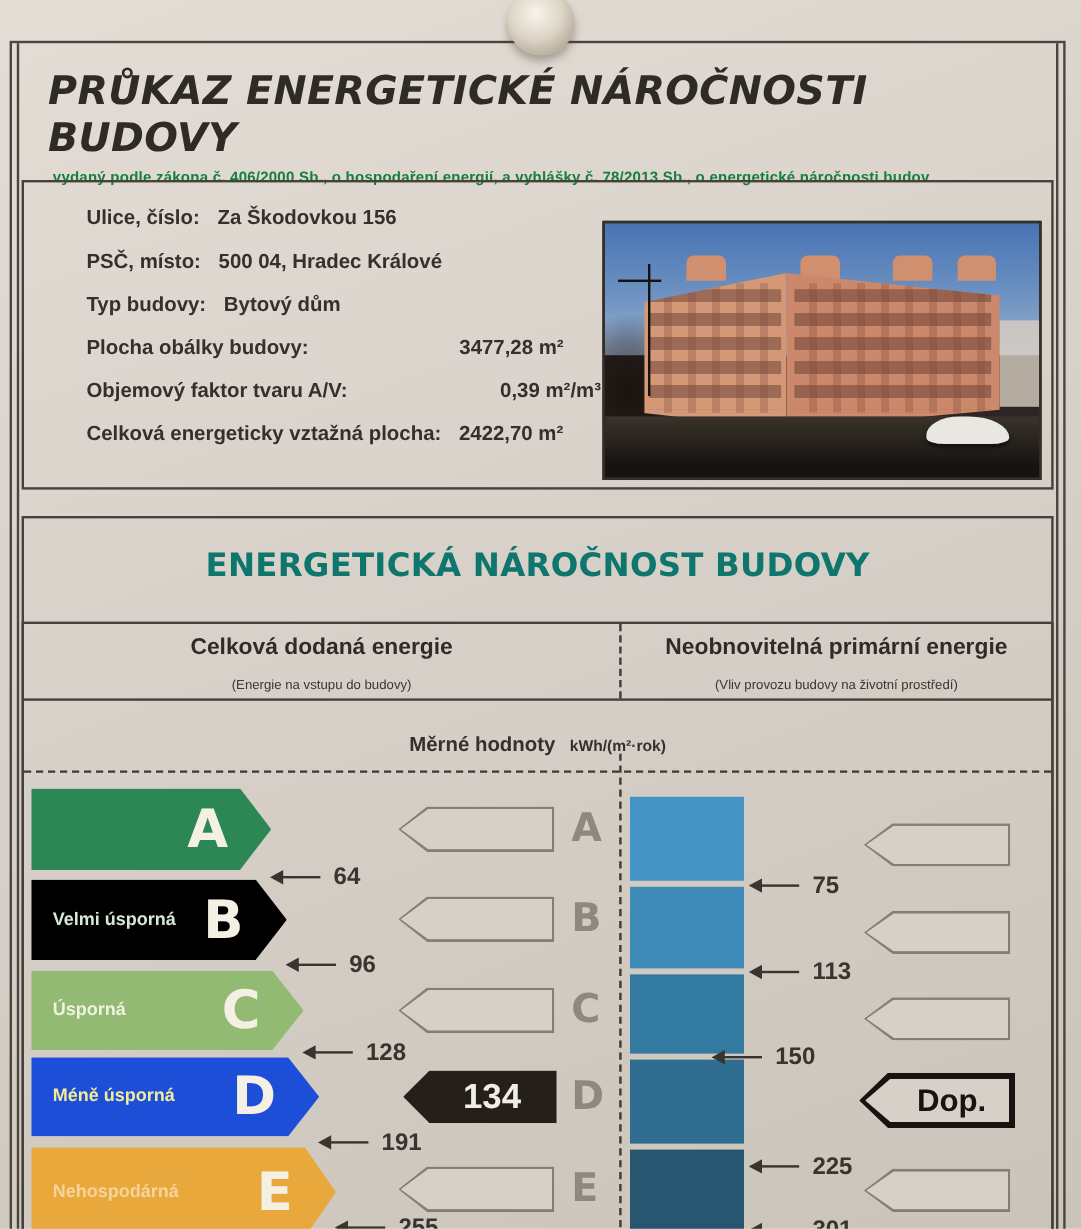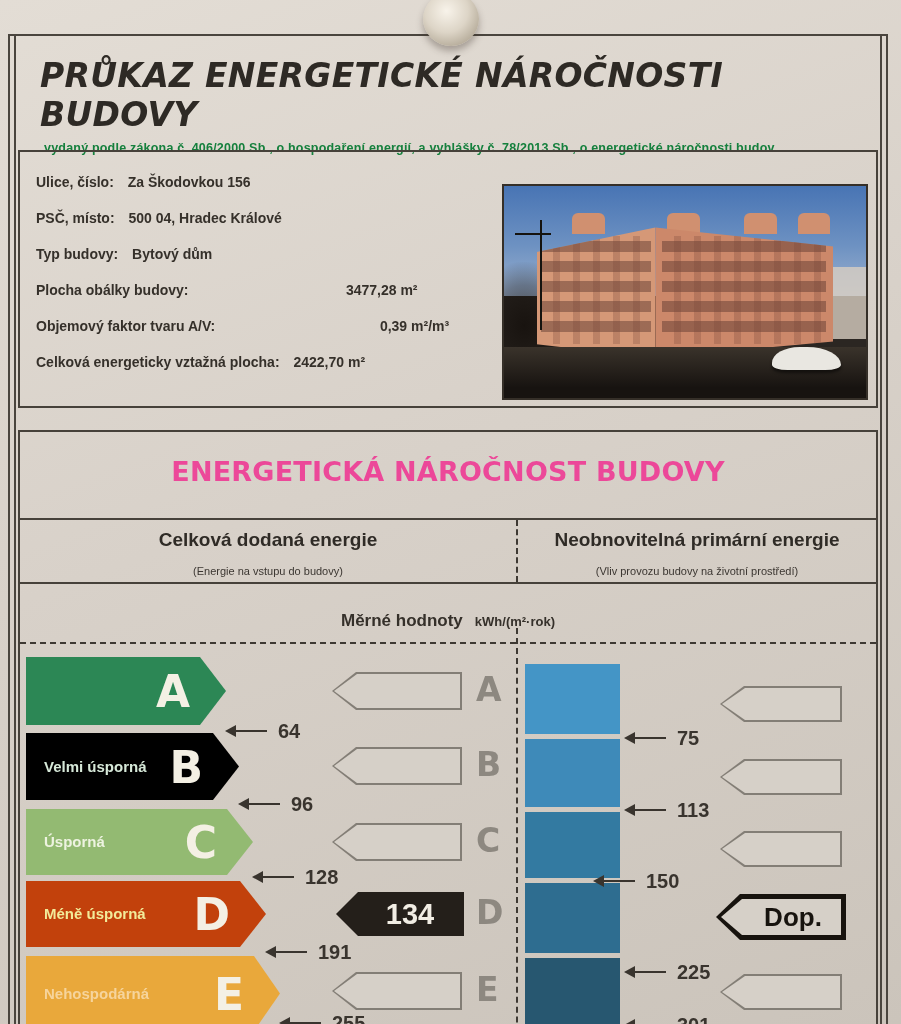--- a/index.html
+++ b/index.html
@@ -23,7 +23,7 @@
   
   .infobox{position:absolute;left:8px;top:114px;width:856px;height:254px;border:2px solid #46413a;}
   .inforows{position:absolute;left:16px;top:12px;right:384px;}
-  .irow{height:36px;line-height:36px;font-size:14px;white-space:nowrap;}
+  .irow{height:36px;line-height:36px;font-size:17px;white-space:nowrap;margin-left:36px;}
   .irow .lbl{font-weight:600;}
   .irow .val{font-weight:700;margin-left:10px;}
   .irow .lbl.w1{display:inline-block;width:296px;}

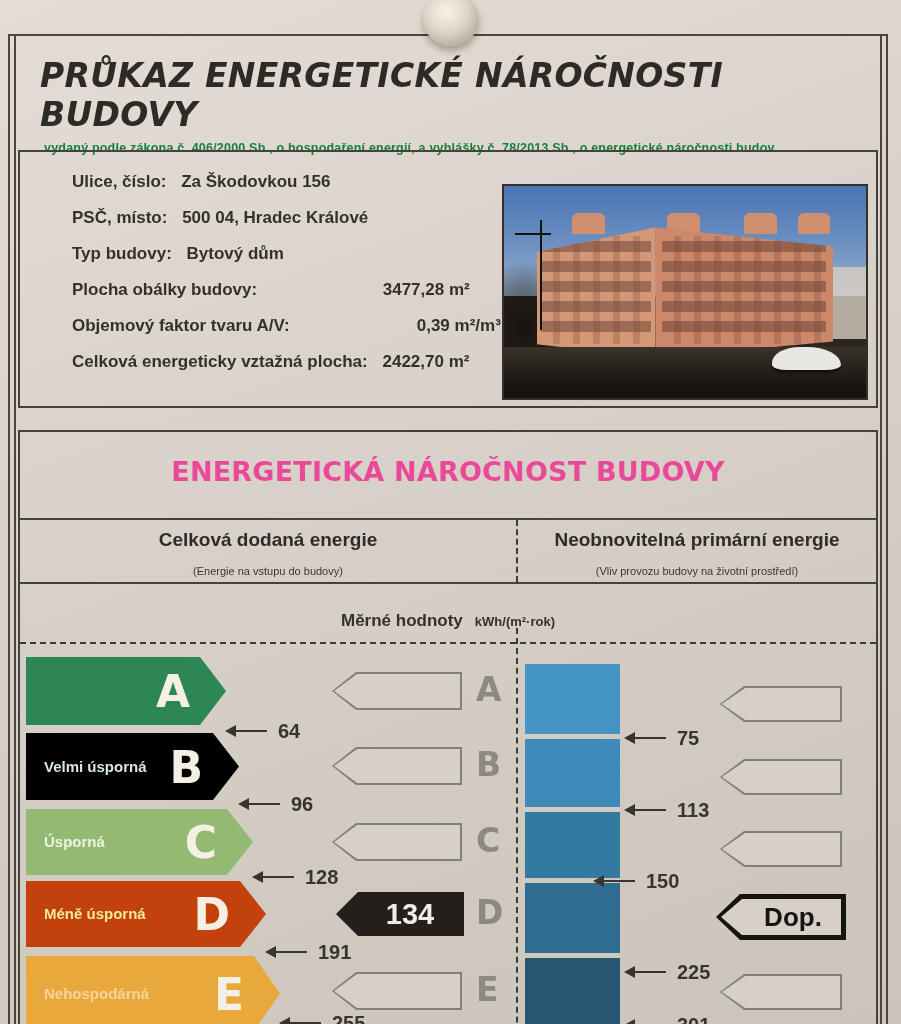--- a/index.html
+++ b/index.html
@@ -58,7 +58,7 @@
   
   .ebox{position:absolute;left:8px;top:394px;width:856px;height:760px;border:2px solid #46413a;}
   .eheading{text-align:center;margin-top:24px;font-family:"DejaVu Sans",sans-serif;
-    font-weight:800;font-size:27px;color:#ec4899;letter-spacing:.2px;}
+    font-weight:800;font-size:27px;color:#0f766e;letter-spacing:.2px;}
   .etable{position:absolute;top:86px;left:-2px;right:-2px;bottom:-2px;border:2px solid #46413a;}
   .ehead{display:flex;height:62px;border-bottom:2px solid #46413a;}
   .ecol{box-sizing:border-box;padding-top:9px;text-align:center;}

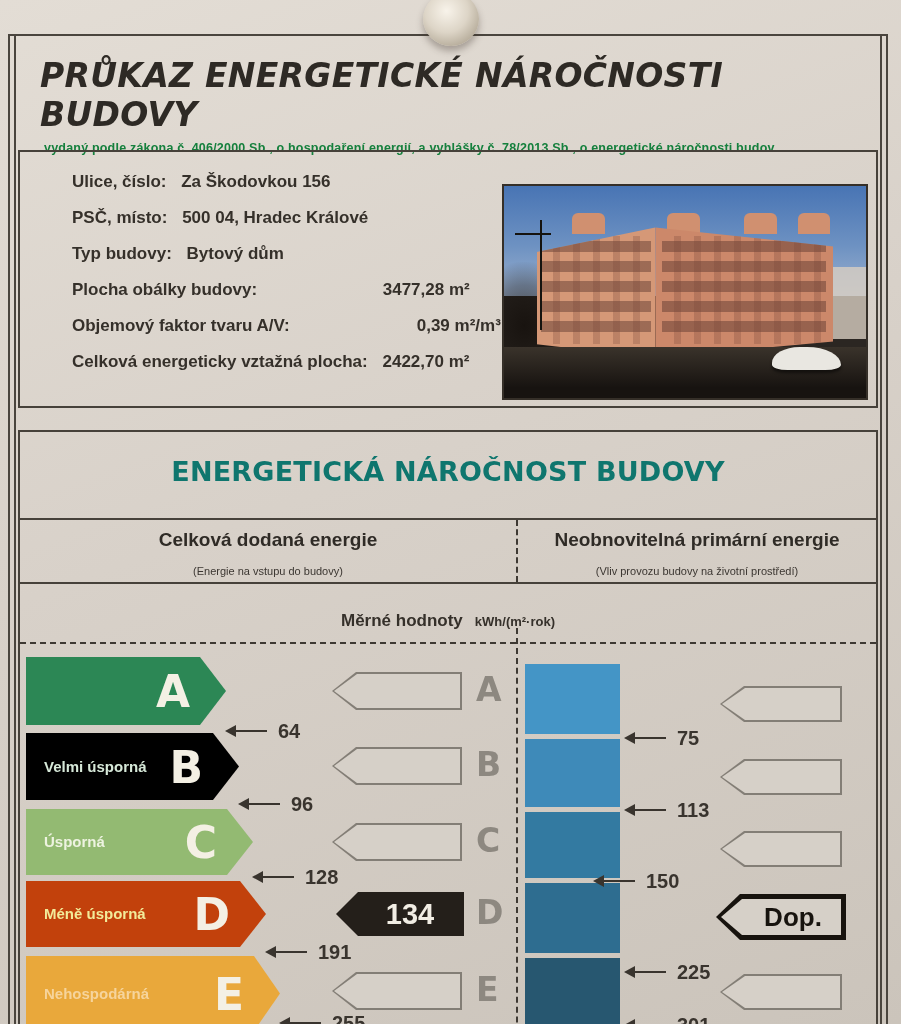--- a/index.html
+++ b/index.html
@@ -206,7 +206,7 @@
           <div class="blabel" style="color: rgb(237, 243, 224);">Úsporná</div>
           <div class="bletter">C</div>
         </div>
-        <div class="band" style="top: 253px; height: 66px; width: 240px; background: #c2410c;">
+        <div class="band" style="top: 253px; height: 66px; width: 240px; background: #1d4ed8;">
           <div class="blabel" style="color: rgb(242, 235, 154);">Méně úsporná</div>
           <div class="bletter">D</div>
         </div>

